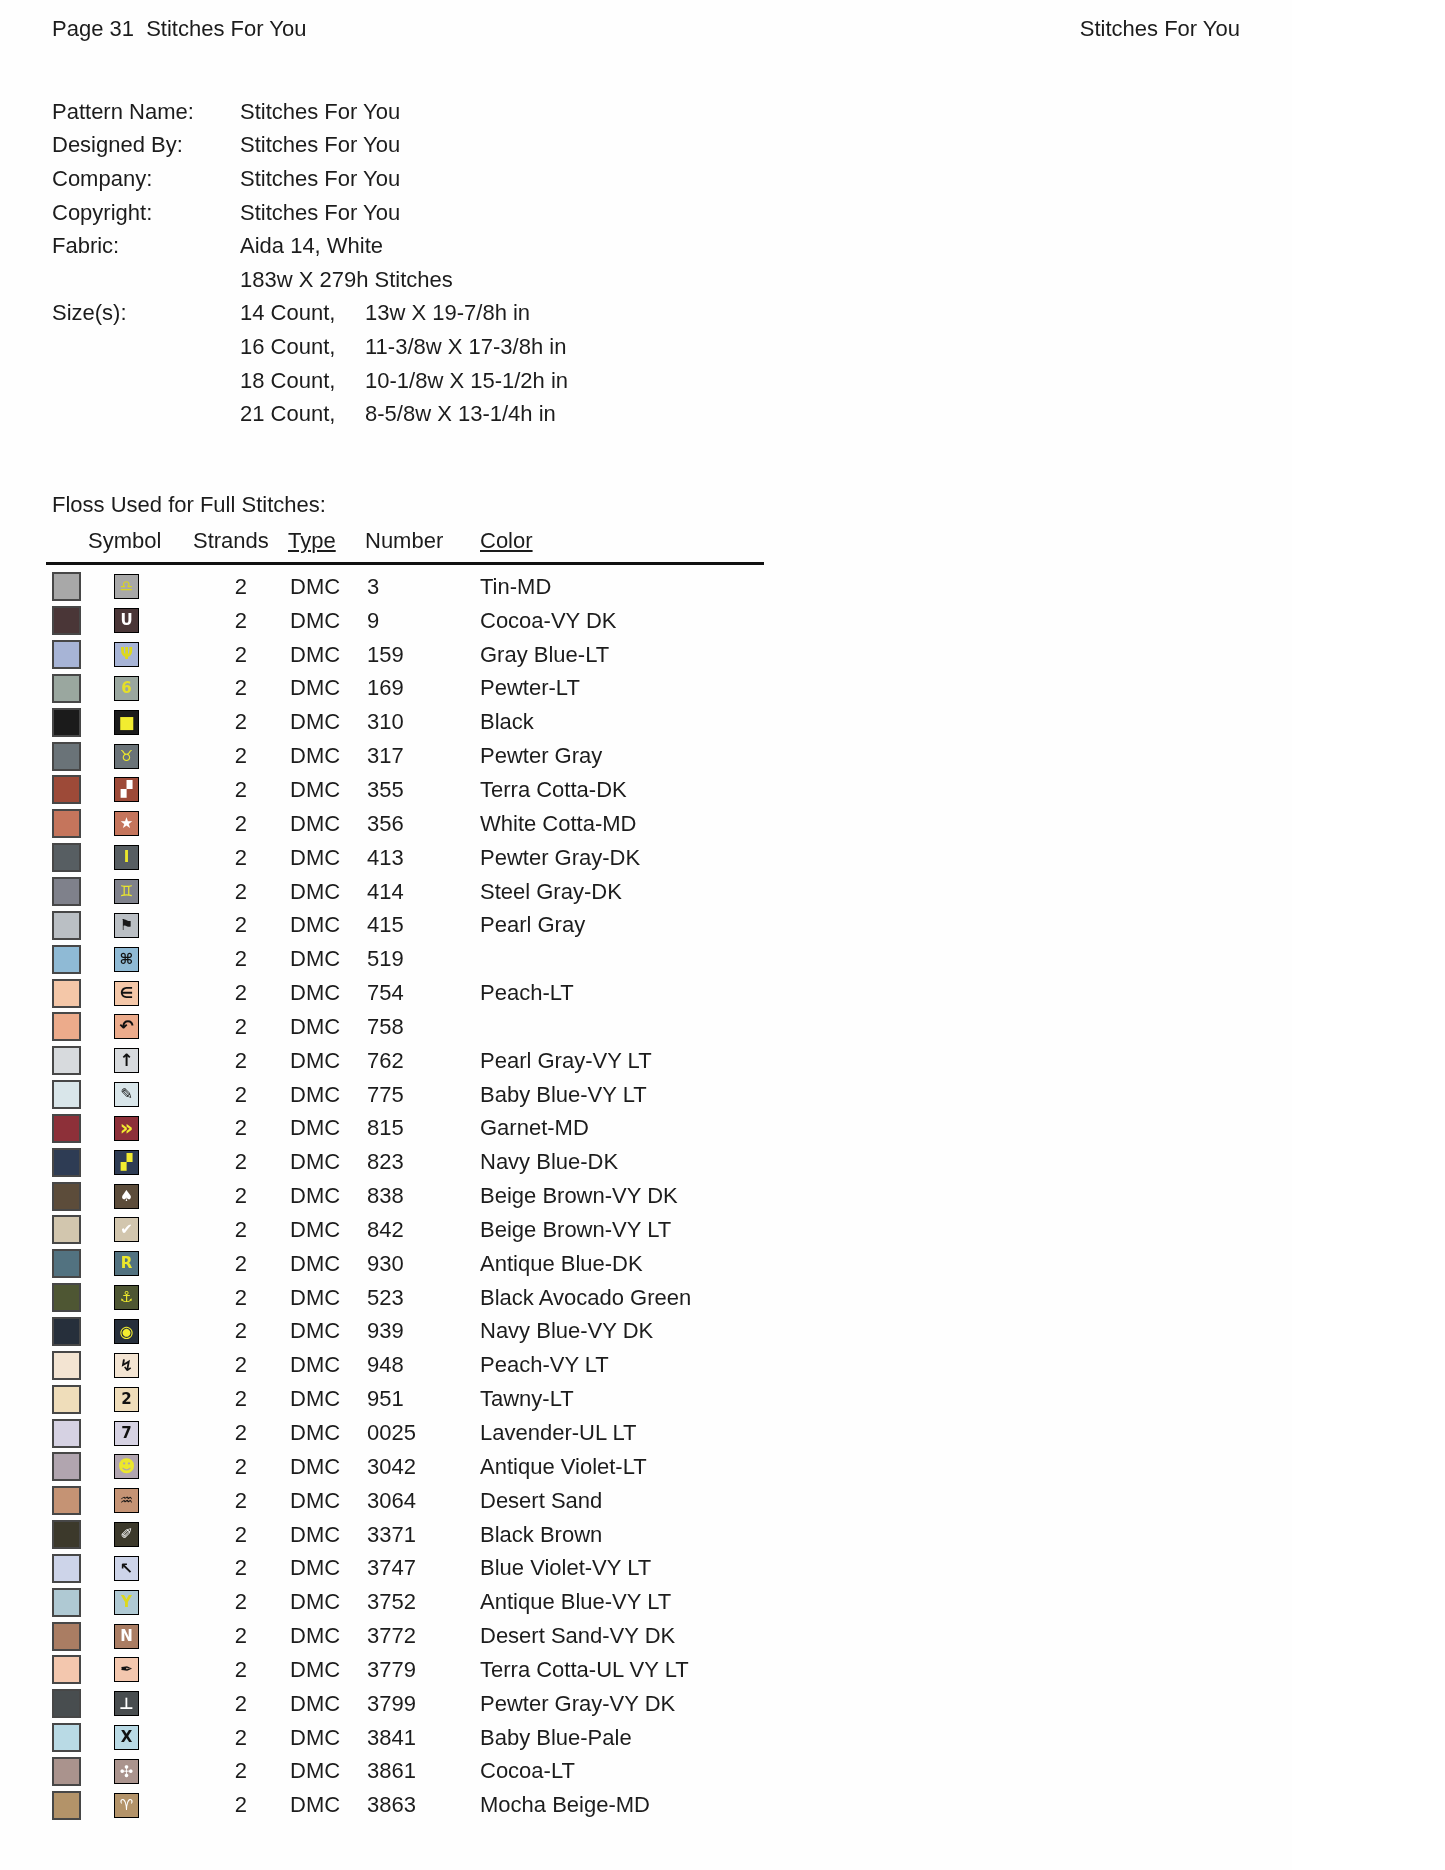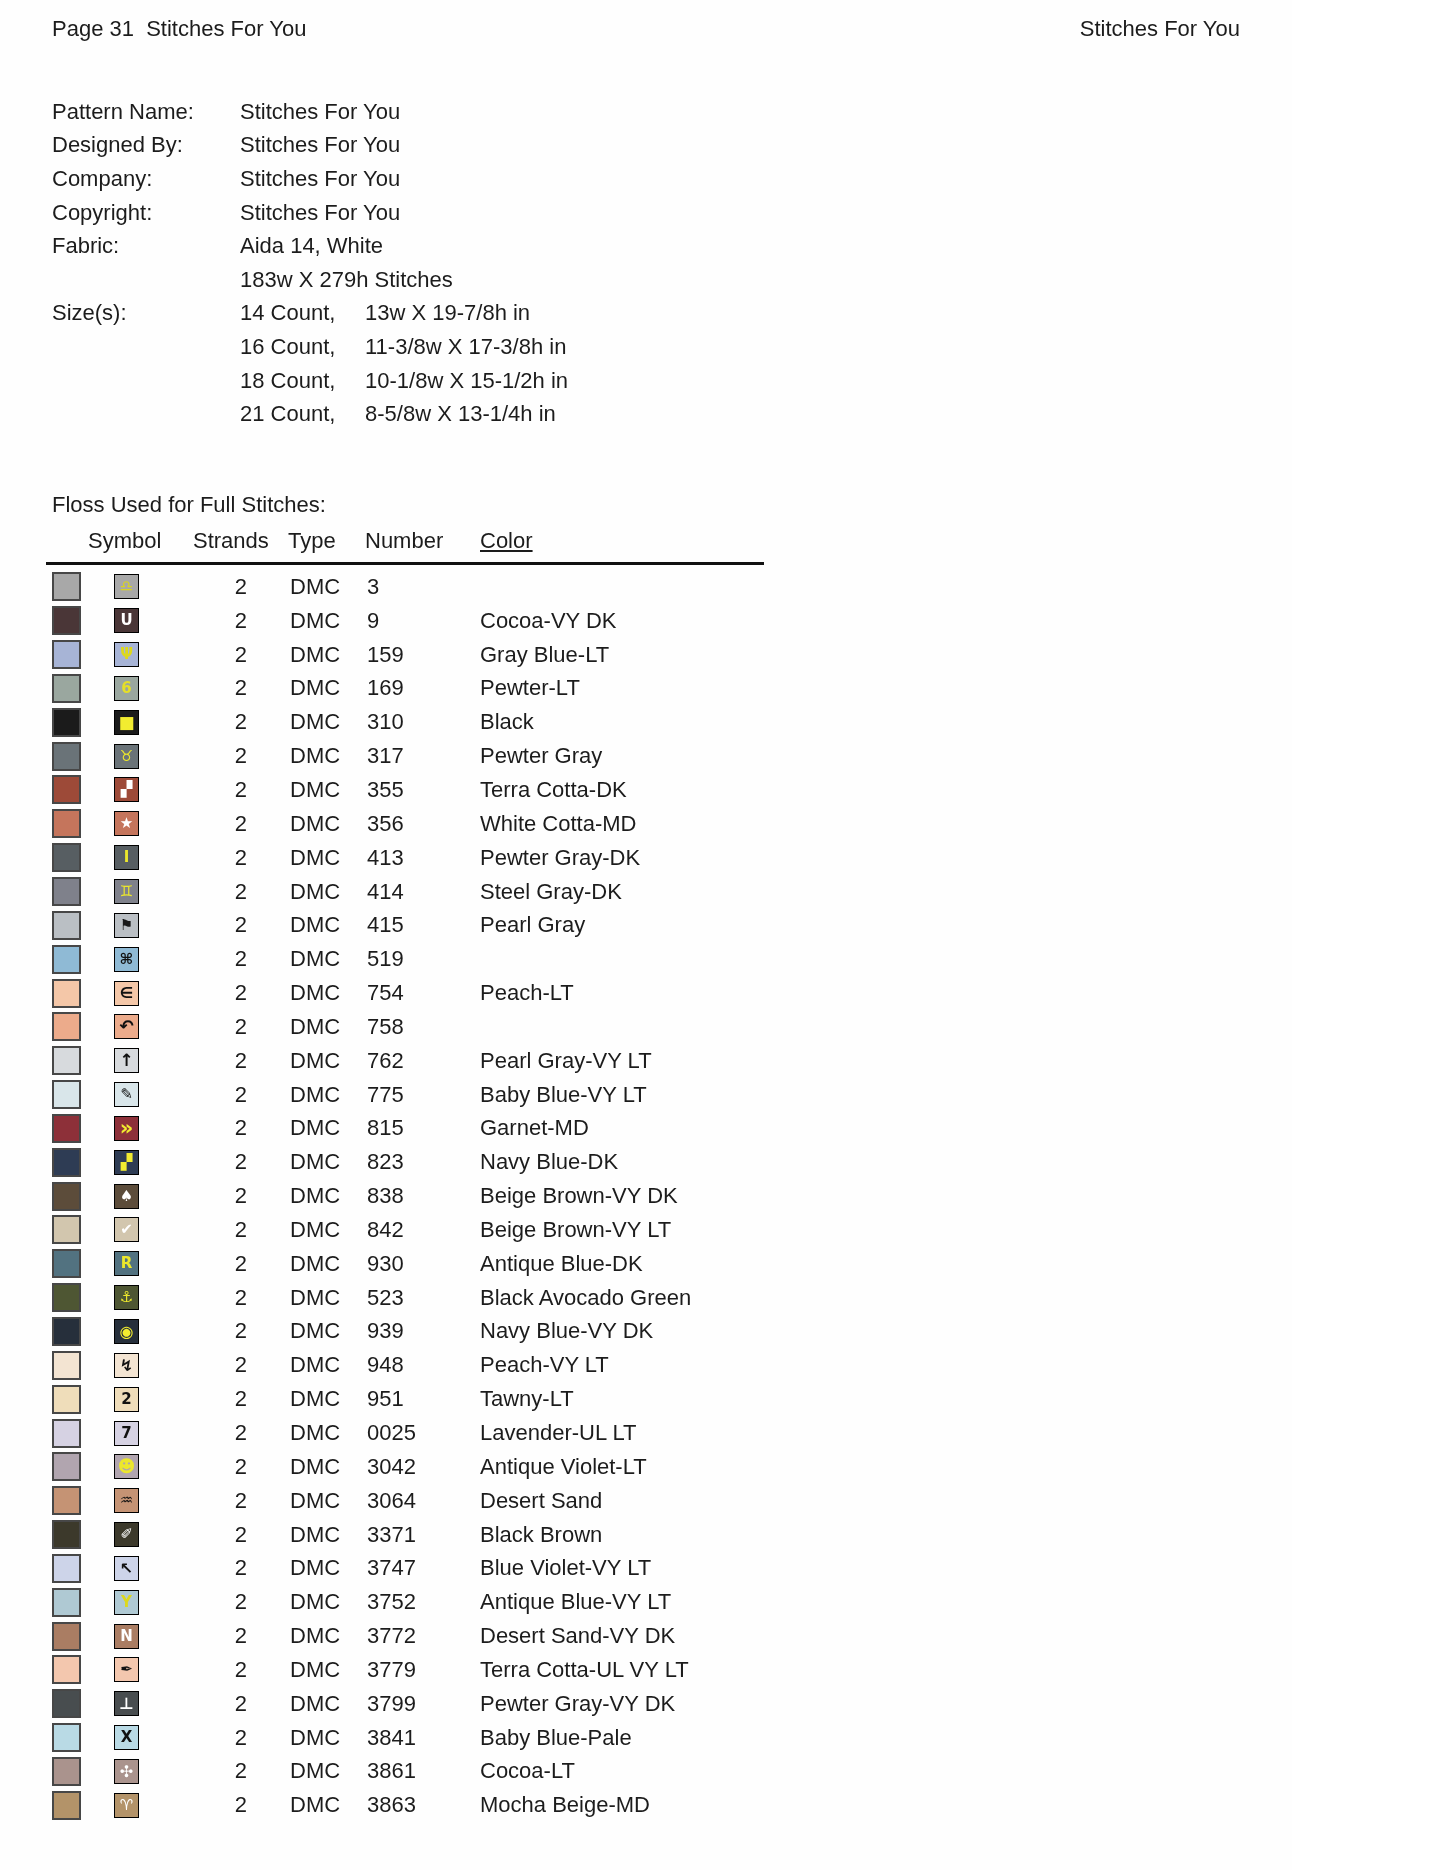--- a/index.html
+++ b/index.html
@@ -49,7 +49,7 @@
   .thead span{position:absolute; top:0;}
   .th-symbol{left:88px;}
   .th-strands{left:193px;}
-  .th-type{left:288px;}
+  .th-type{left:288px;text-decoration:underline;}
   .th-number{left:365px;}
   .th-color{left:480px;text-decoration:underline;}
   .hline{

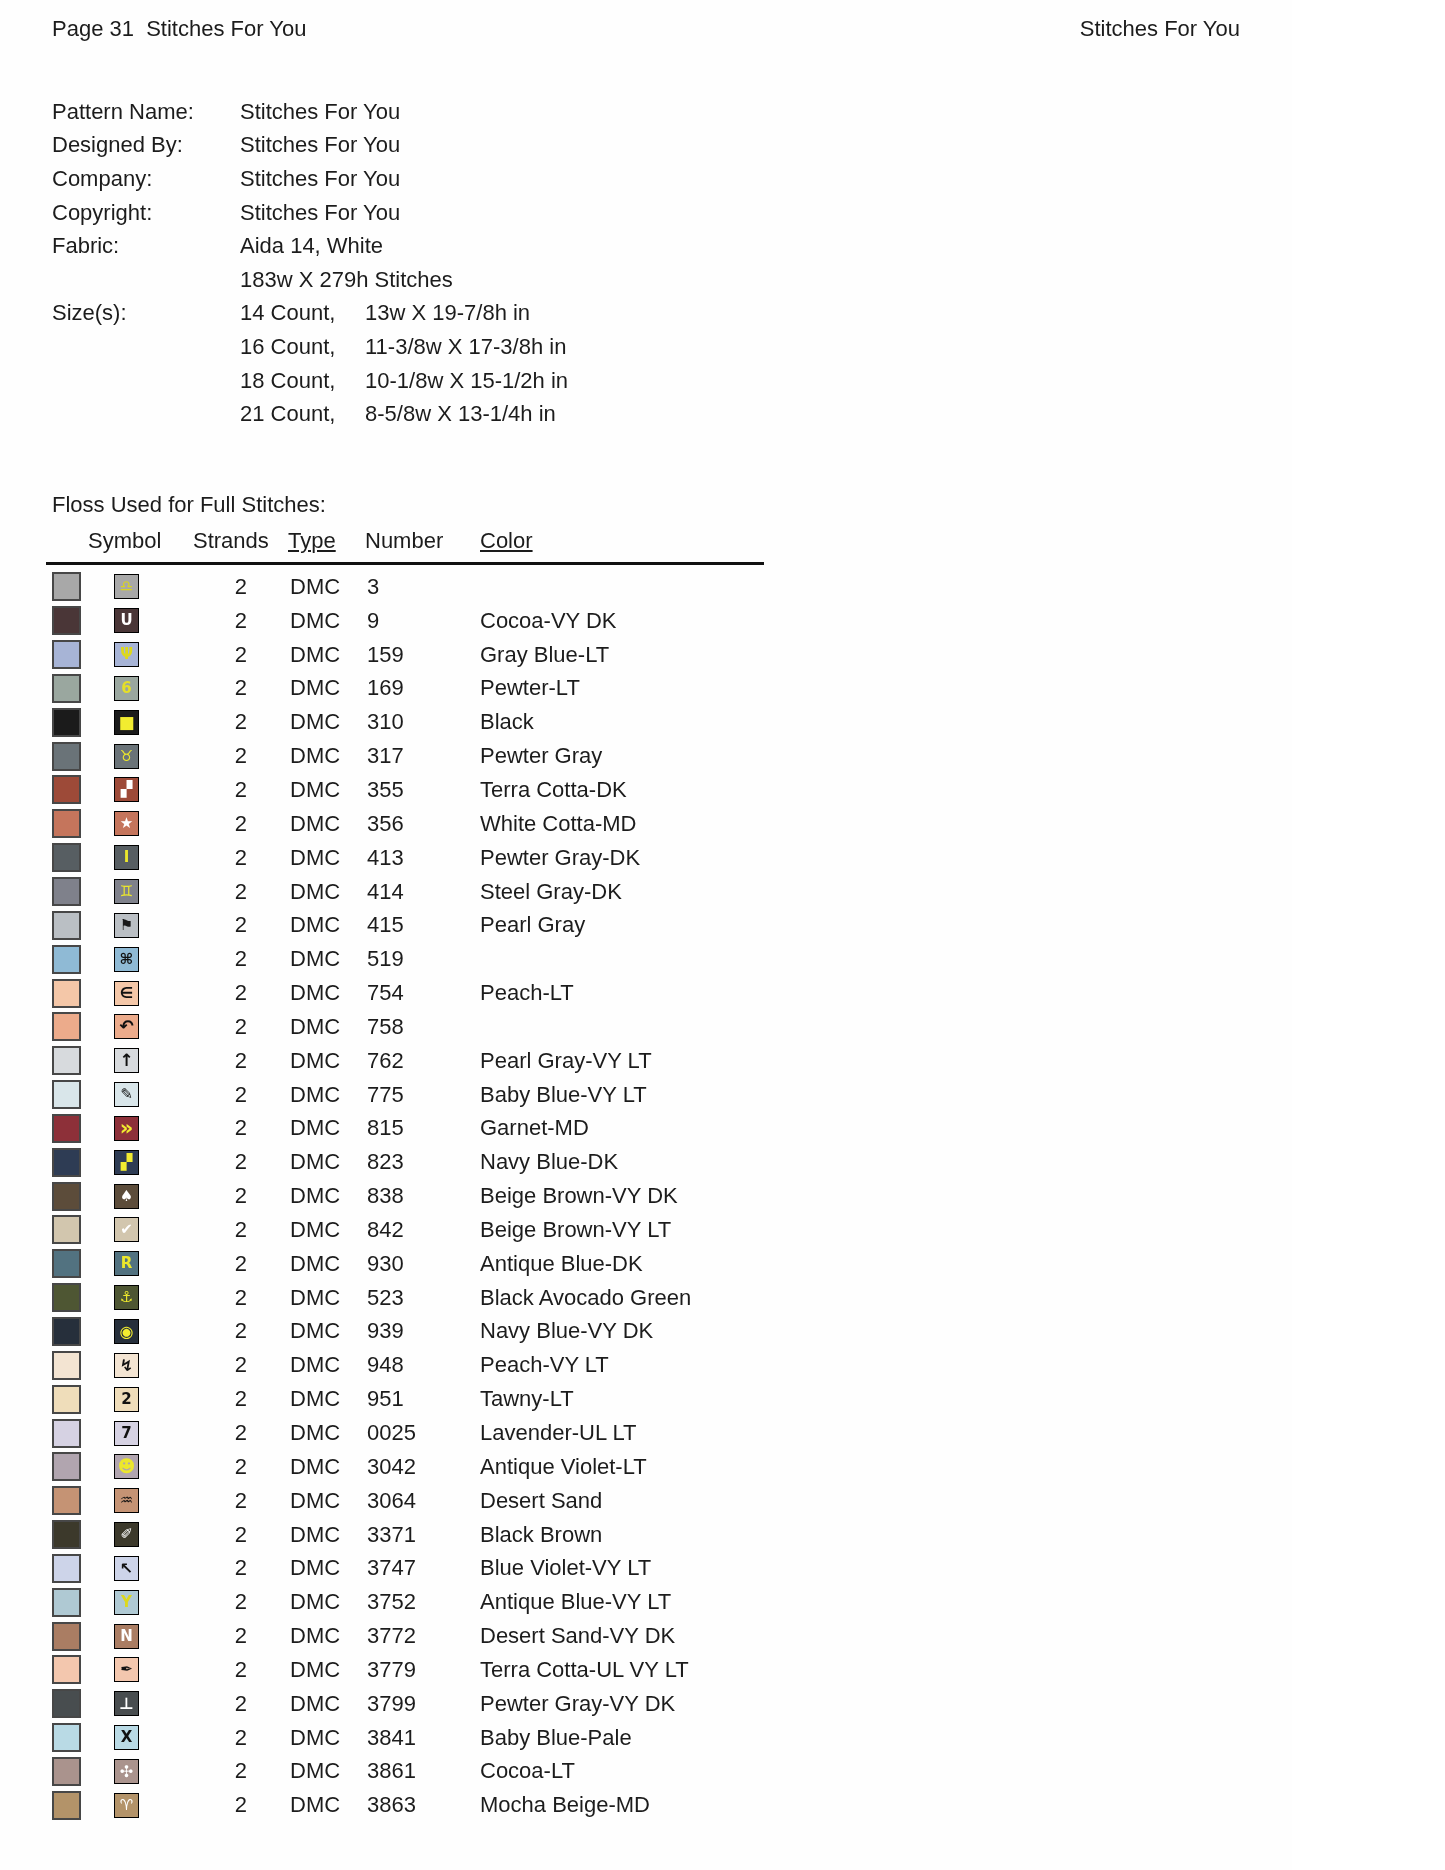--- a/index.html
+++ b/index.html
@@ -170,6 +170,7 @@
         <span class="c-strands">2</span>
         <span class="c-type">DMC</span>
         <span class="c-number">3</span>
+        <span class="c-color">Tin-MD</span>
       </div>
       <div class="frow">
         <span class="swatch" style="background: rgb(74, 54, 55);"></span>

